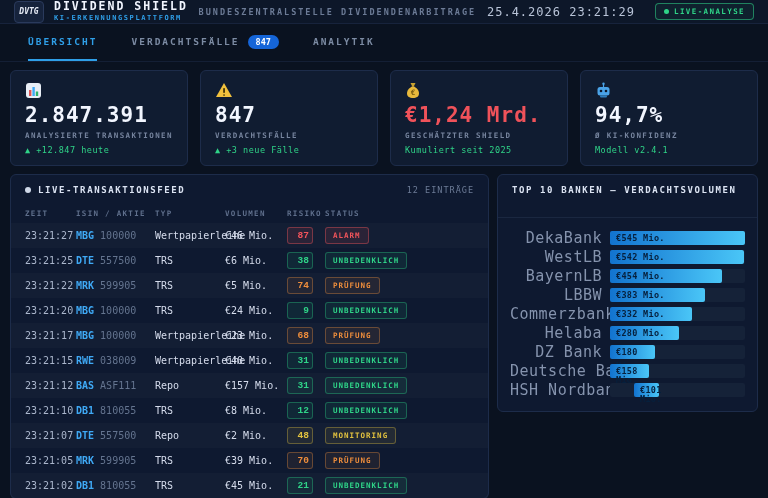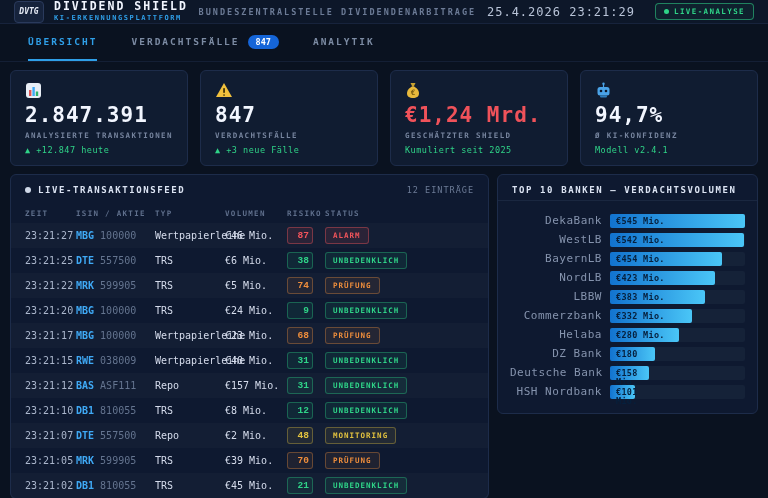--- a/index.html
+++ b/index.html
@@ -93,7 +93,7 @@
   .lv-alarm   { color:#f2545b; background:rgba(242,84,91,.10); border-color:rgba(242,84,91,.40); }
   .lv-monitor { color:#e2c23f; background:rgba(226,194,63,.08); border-color:rgba(226,194,63,.35); }
   
-  .bankhdr { padding:10px 14px 5px 14px; border-bottom:1px solid #1a2740; }
+  .bankhdr { padding:10px 14px 22px 14px; border-bottom:1px solid #1a2740; }
   .banklist { padding:10px 12px 12px 12px; }
   .bankrow { display:grid; grid-template-columns:92px 1fr; gap:8px; align-items:center; height:19px; }
   .bname { color:#8593ad; font-size:11px; text-align:right; letter-spacing:.5px; white-space:nowrap; }

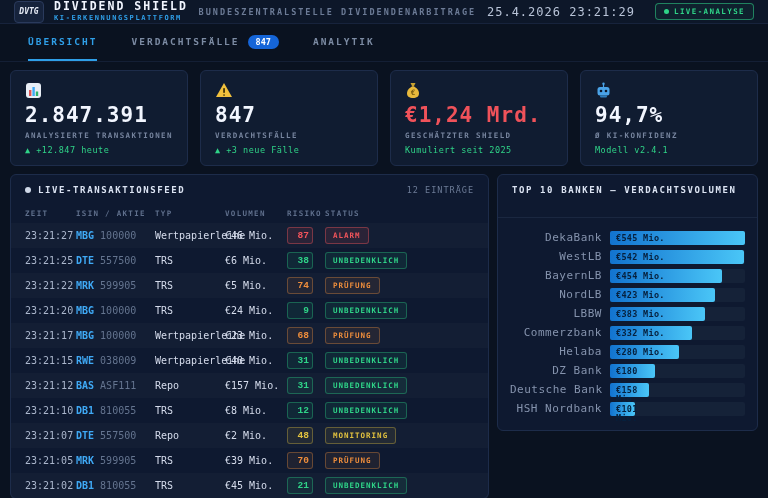--- a/index.html
+++ b/index.html
@@ -96,7 +96,7 @@
   .bankhdr { padding:10px 14px 22px 14px; border-bottom:1px solid #1a2740; }
   .banklist { padding:10px 12px 12px 12px; }
   .bankrow { display:grid; grid-template-columns:92px 1fr; gap:8px; align-items:center; height:19px; }
-  .bname { color:#8593ad; font-size:11px; text-align:right; letter-spacing:.5px; white-space:nowrap; }
+  .bname { color:#8593ad; font-size:15px; text-align:right; letter-spacing:.5px; white-space:nowrap; }
   .btrack { background:#152238; border-radius:2px; height:14px; position:relative; }
   .bbar {
     display:block; height:14px; border-radius:2px;

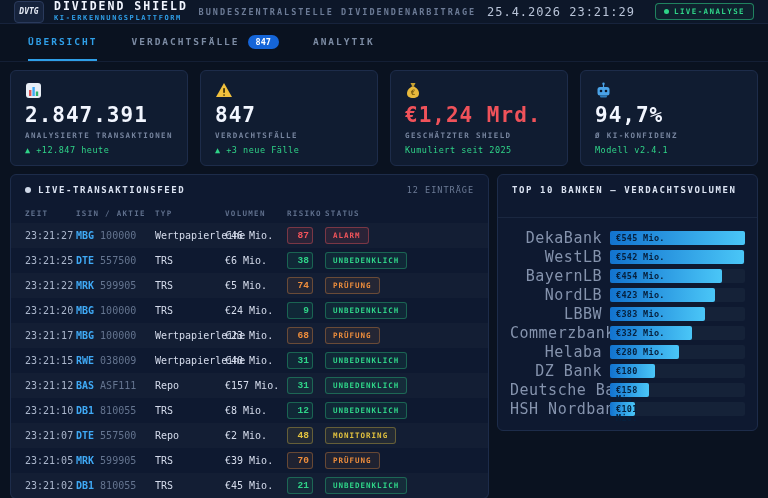--- a/index.html
+++ b/index.html
@@ -326,14 +326,6 @@
           </span>
       </div>
       <div class="bankrow">
-        <span class="bname">NordLB</span>
-        <span class="btrack">
-            <span class="bbar" style="width: 77.6147%;">
-              <span class="bval">€423 Mio.</span>
-            </span>
-          </span>
-      </div>
-      <div class="bankrow">
         <span class="bname">LBBW</span>
         <span class="btrack">
             <span class="bbar" style="width: 70.2752%;">

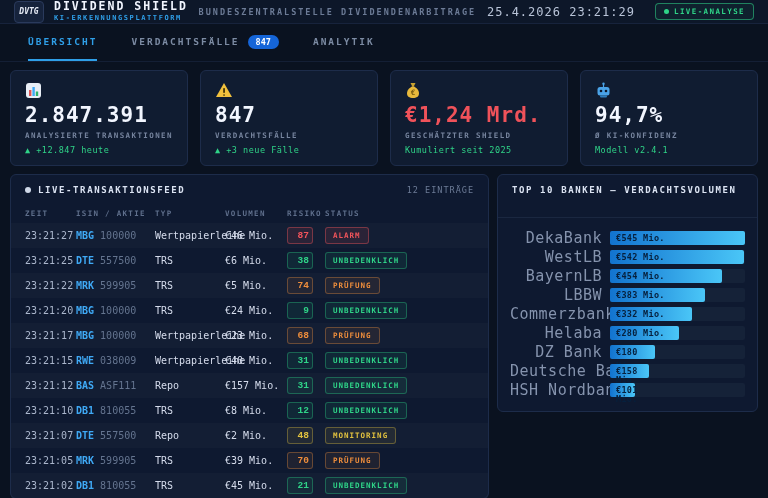--- a/index.html
+++ b/index.html
@@ -368,7 +368,7 @@
       <div class="bankrow">
         <span class="bname">HSH Nordbank</span>
         <span class="btrack">
-            <span class="bbar narrow" style="width: 18.5321%;">
+            <span class="bbar narrow" style="width: 18.5321%; margin-left: 24px;">
               <span class="bval">€101 Mio.</span>
             </span>
           </span>

